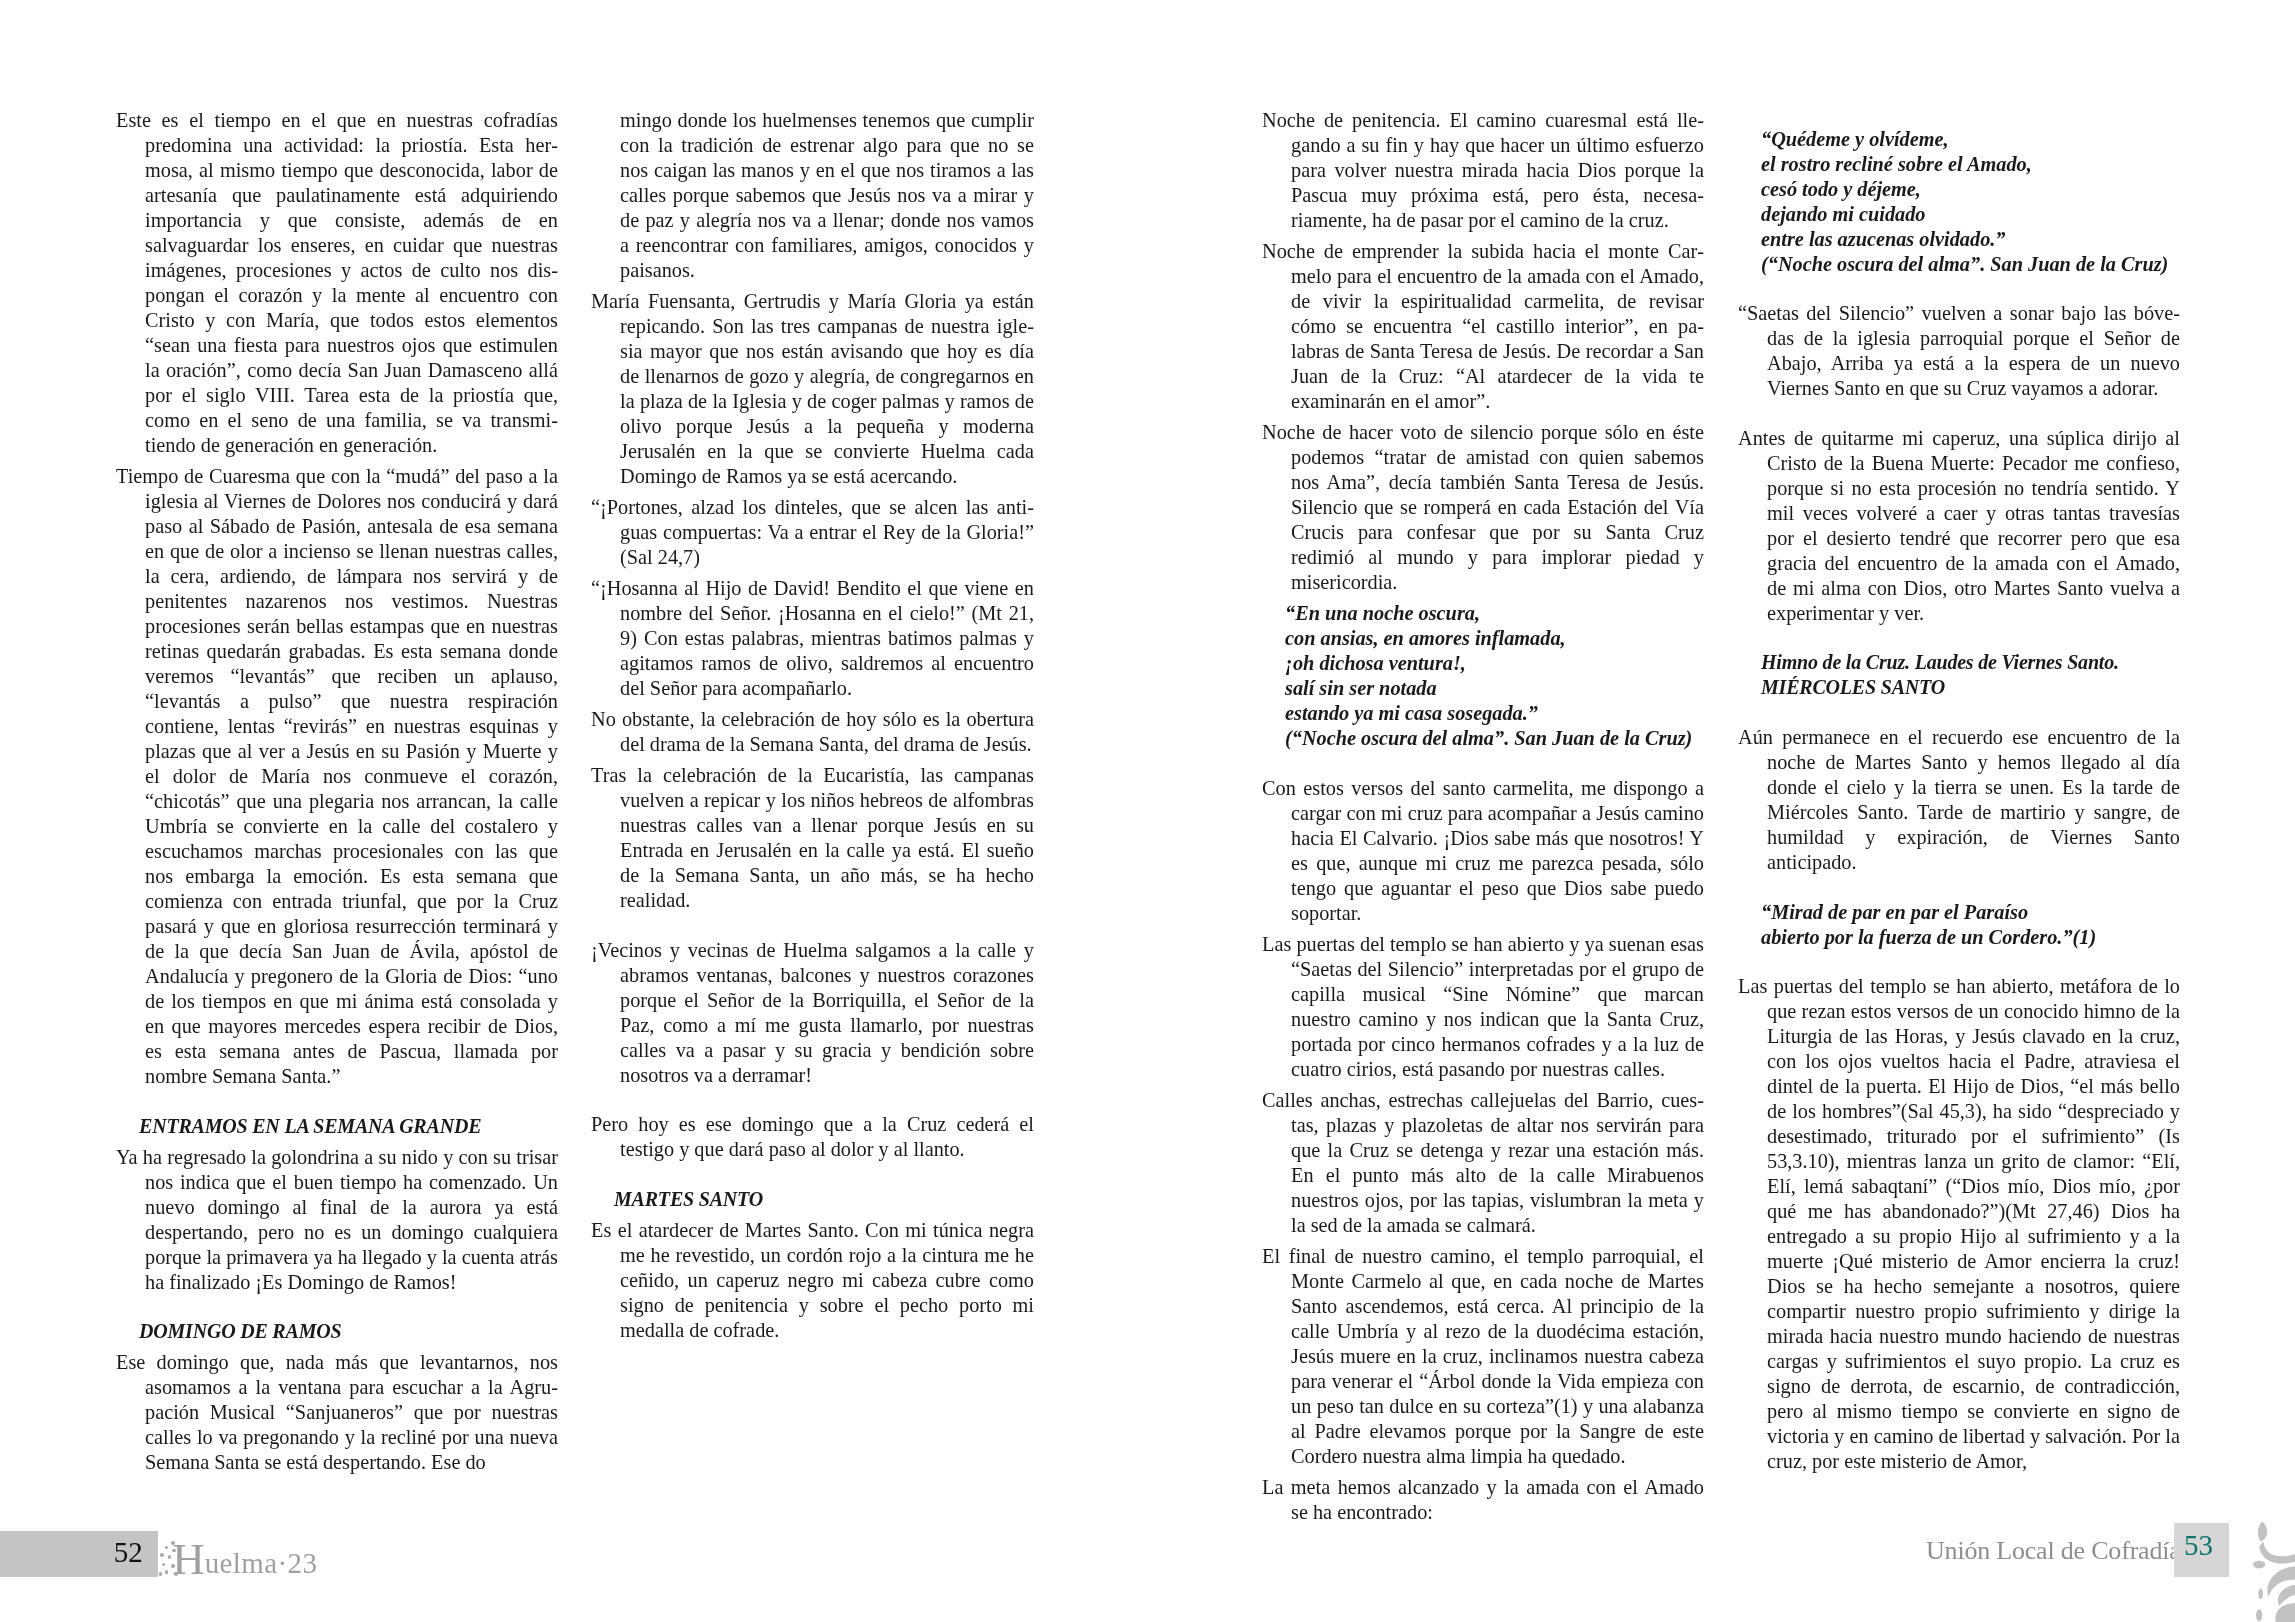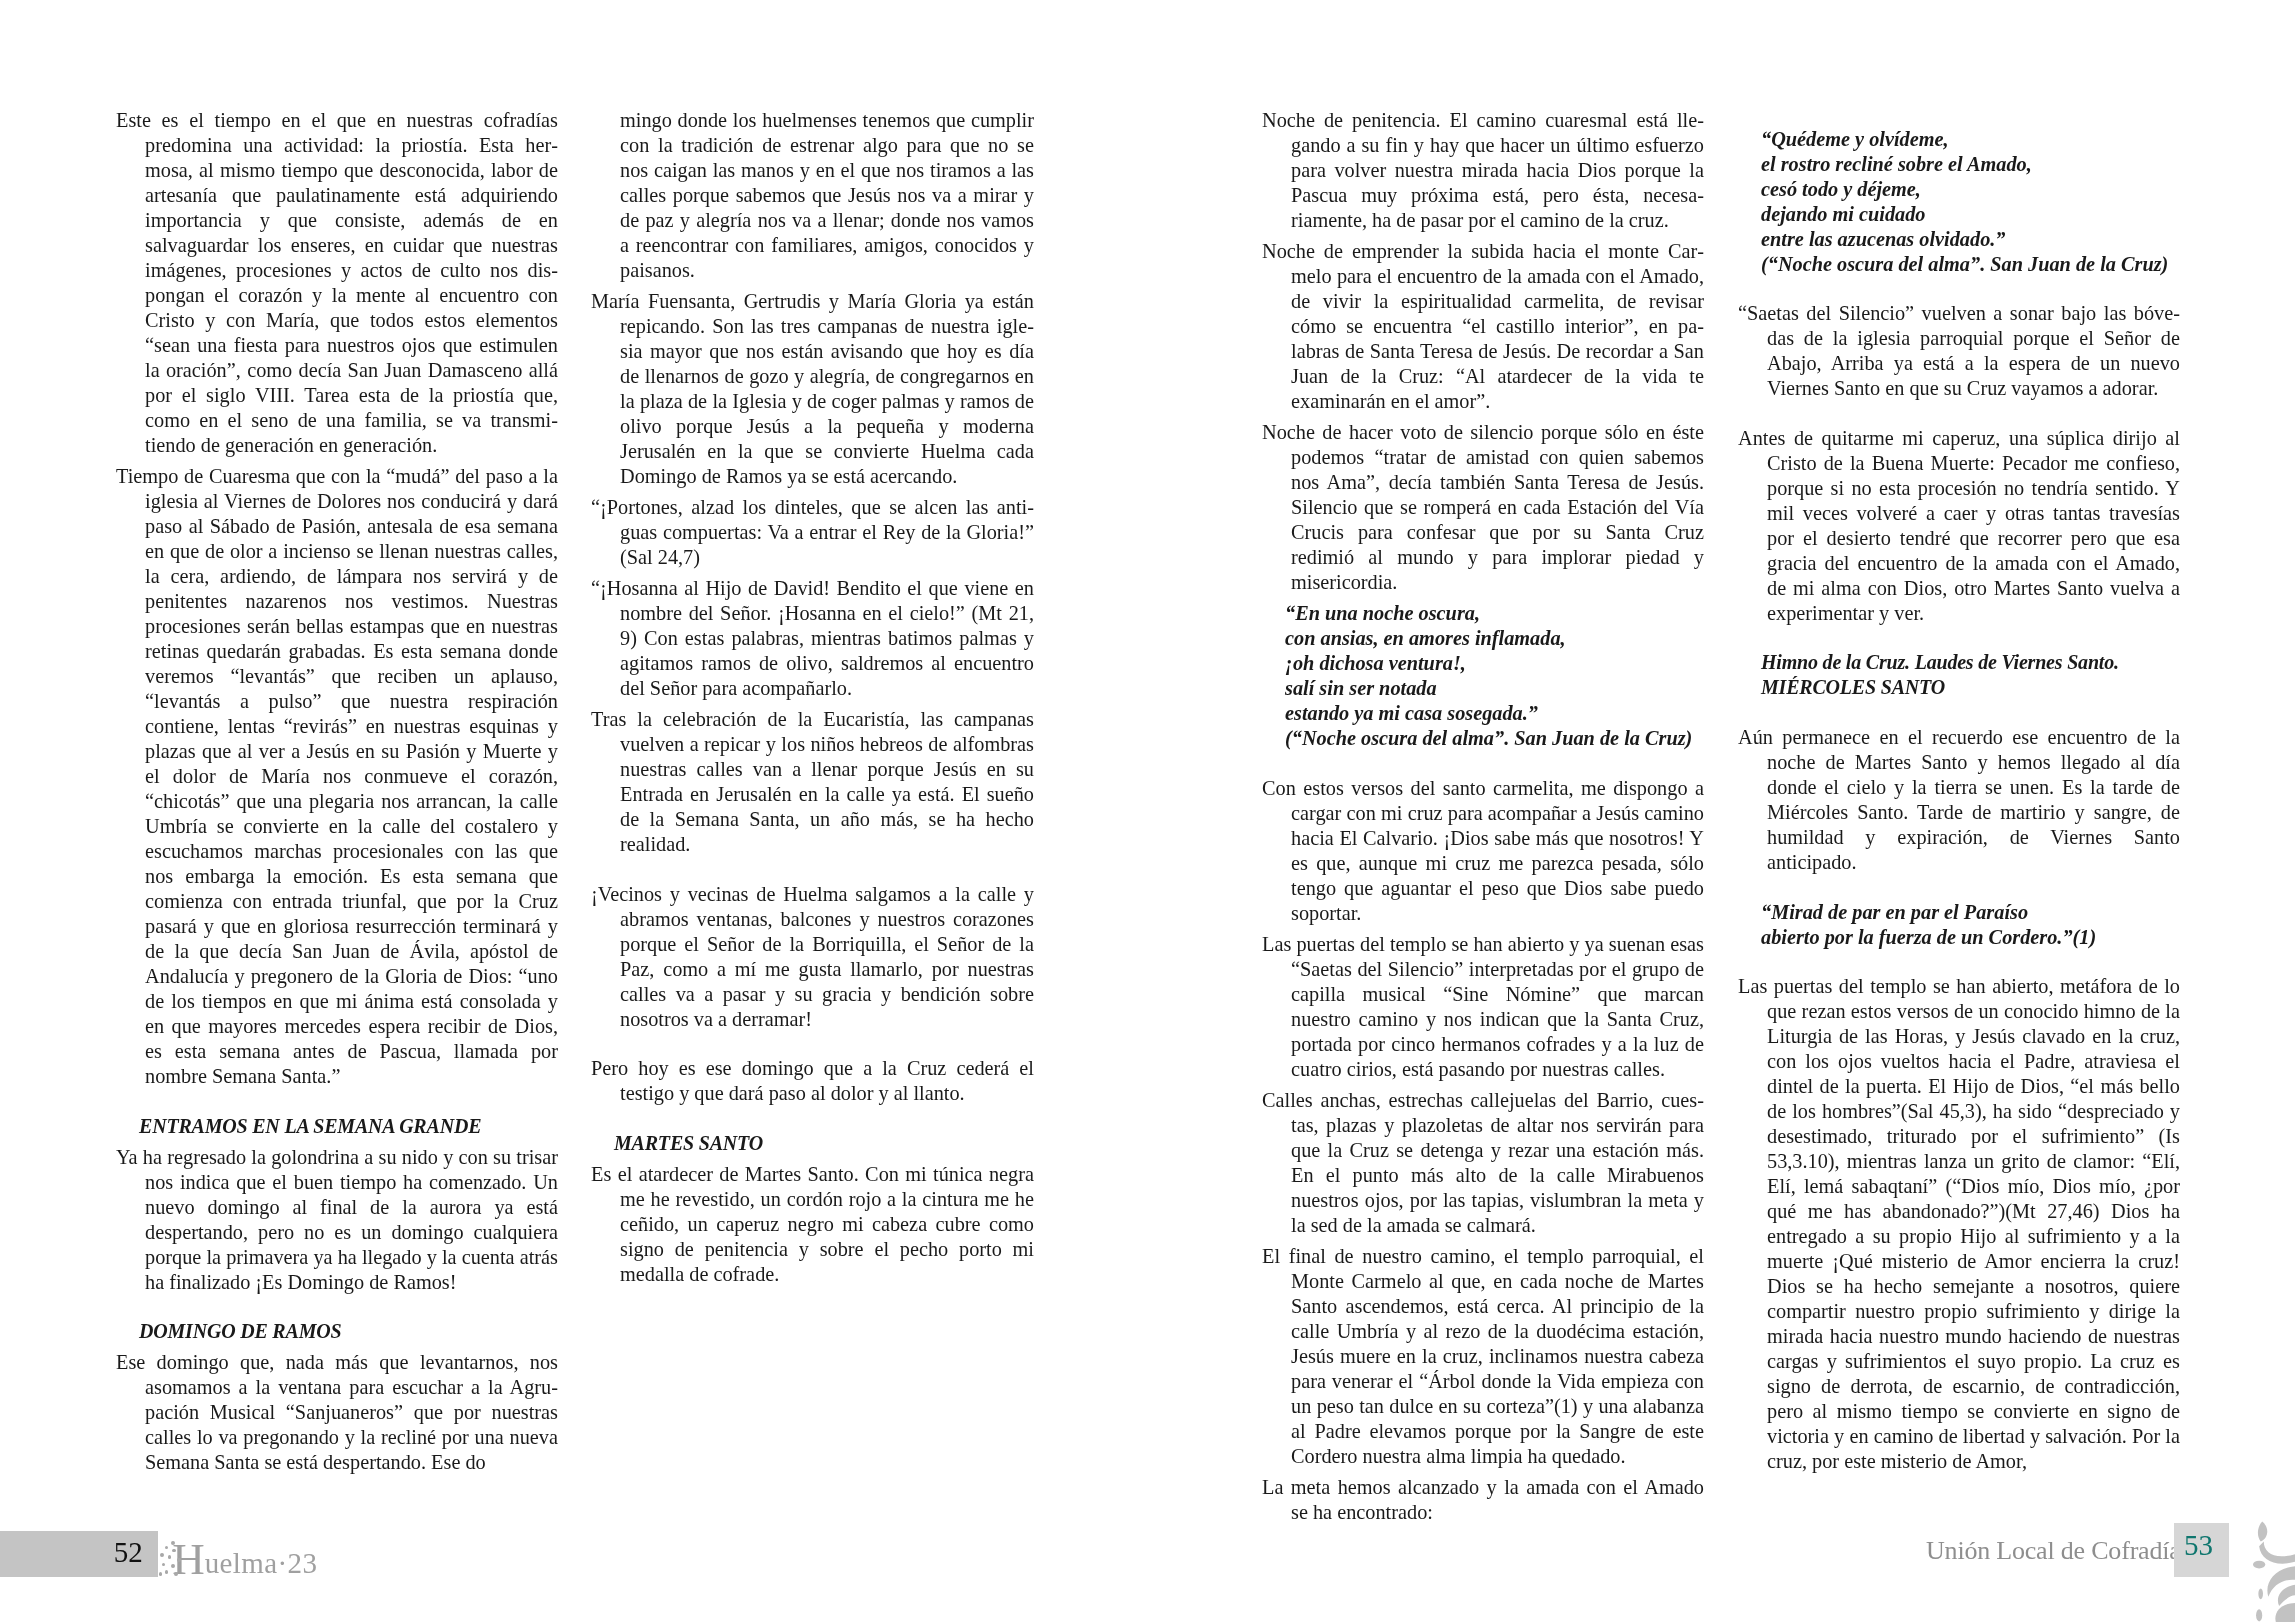--- a/index.html
+++ b/index.html
@@ -45,6 +45,7 @@
   <p>María Fuensanta, Gertrudis y María Gloria ya están repicando. Son las tres campanas de nuestra igle­sia mayor que nos están avisando que hoy es día de llenarnos de gozo y alegría, de congregarnos en la plaza de la Iglesia y de coger palmas y ramos de olivo porque Jesús a la pequeña y mo­derna Jerusalén en la que se convierte Huelma cada Domingo de Ramos ya se está acercando.</p>
   <p>“¡Portones, alzad los dinteles, que se alcen las anti­guas compuertas: Va a entrar el Rey de la Gloria!” (Sal 24,7)</p>
   <p>“¡Hosanna al Hijo de David! Bendito el que viene en nombre del Señor. ¡Hosanna en el cielo!” (Mt 21, 9) Con estas palabras, mientras batimos palmas y agitamos ramos de olivo, saldremos al encuentro del Señor para acompañarlo.</p>
+  <p>No obstante, la celebración de hoy sólo es la ober­tura del drama de la Semana Santa, del drama de Jesús.</p>
   <p>Tras la celebración de la Eucaristía, las campanas vuelven a repicar y los niños hebreos de alfom­bras nuestras calles van a llenar porque Jesús en su Entrada en Jerusalén en la calle ya está. El sueño de la Semana Santa, un año más, se ha hecho realidad.</p>
   <p class="gap-before">¡Vecinos y vecinas de Huelma salgamos a la calle y abramos ventanas, balcones y nuestros cora­zones porque el Señor de la Borriquilla, el Se­ñor de la Paz, como a mí me gusta llamarlo, por nuestras calles va a pasar y su gracia y bendición sobre nosotros va a derramar!</p>
   <p class="gap-before">Pero hoy es ese domingo que a la Cruz cederá el testigo y que dará paso al dolor y al llanto.</p>

